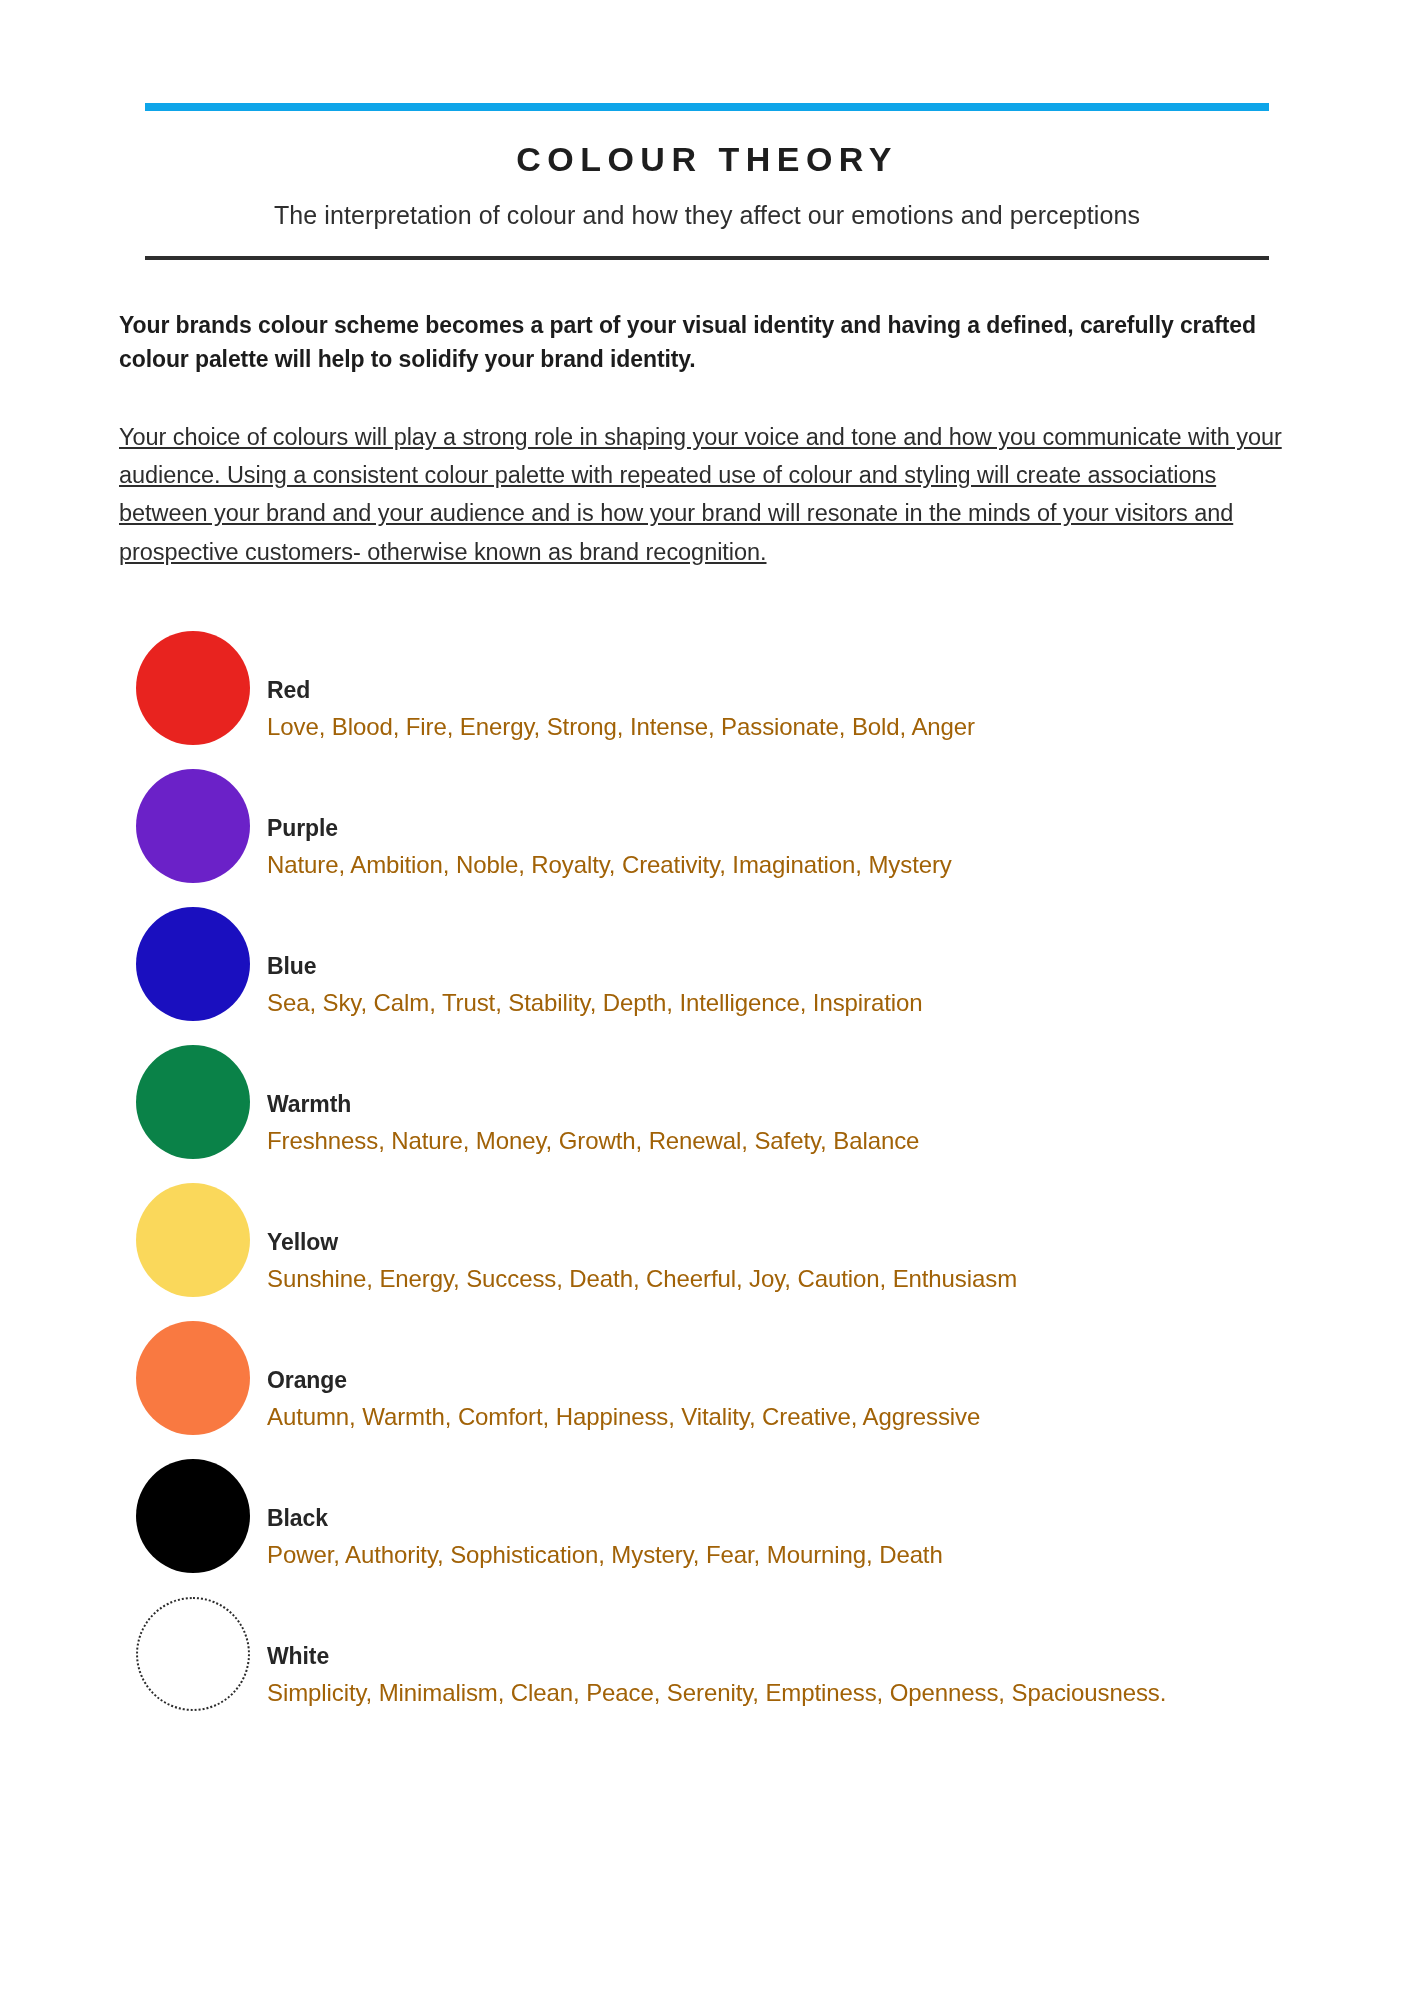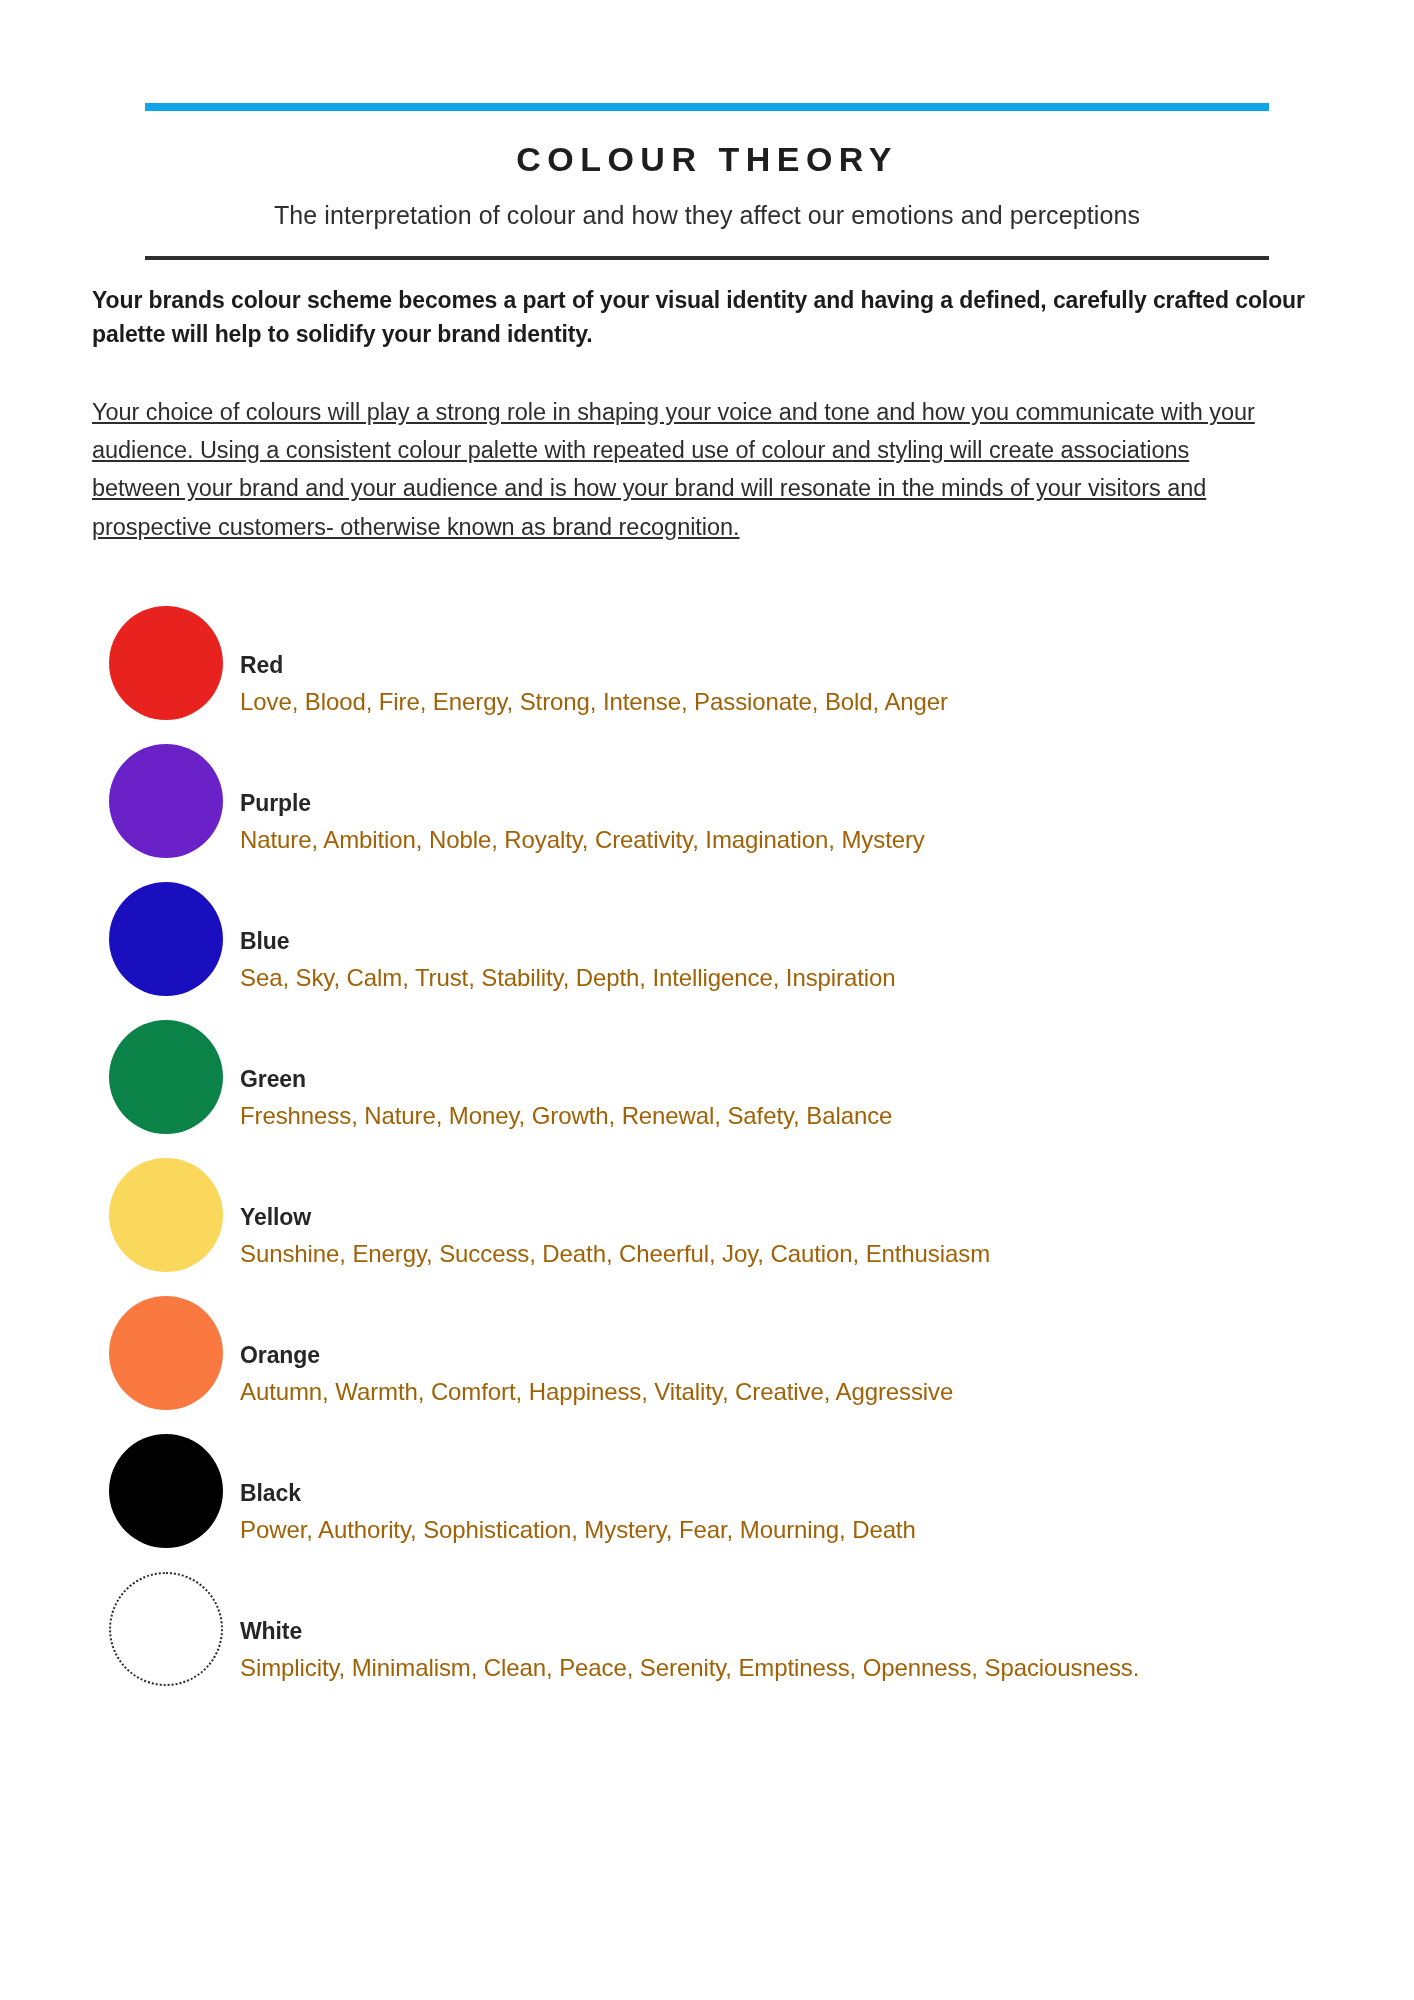--- a/index.html
+++ b/index.html
@@ -51,8 +51,8 @@
 
   
   .content {
-    margin: 0 92px;
-    padding-top: 23px;
+    margin: 0 119px;
+    padding-top: 48px;
   }
   .lead {
     font-size: 23px;

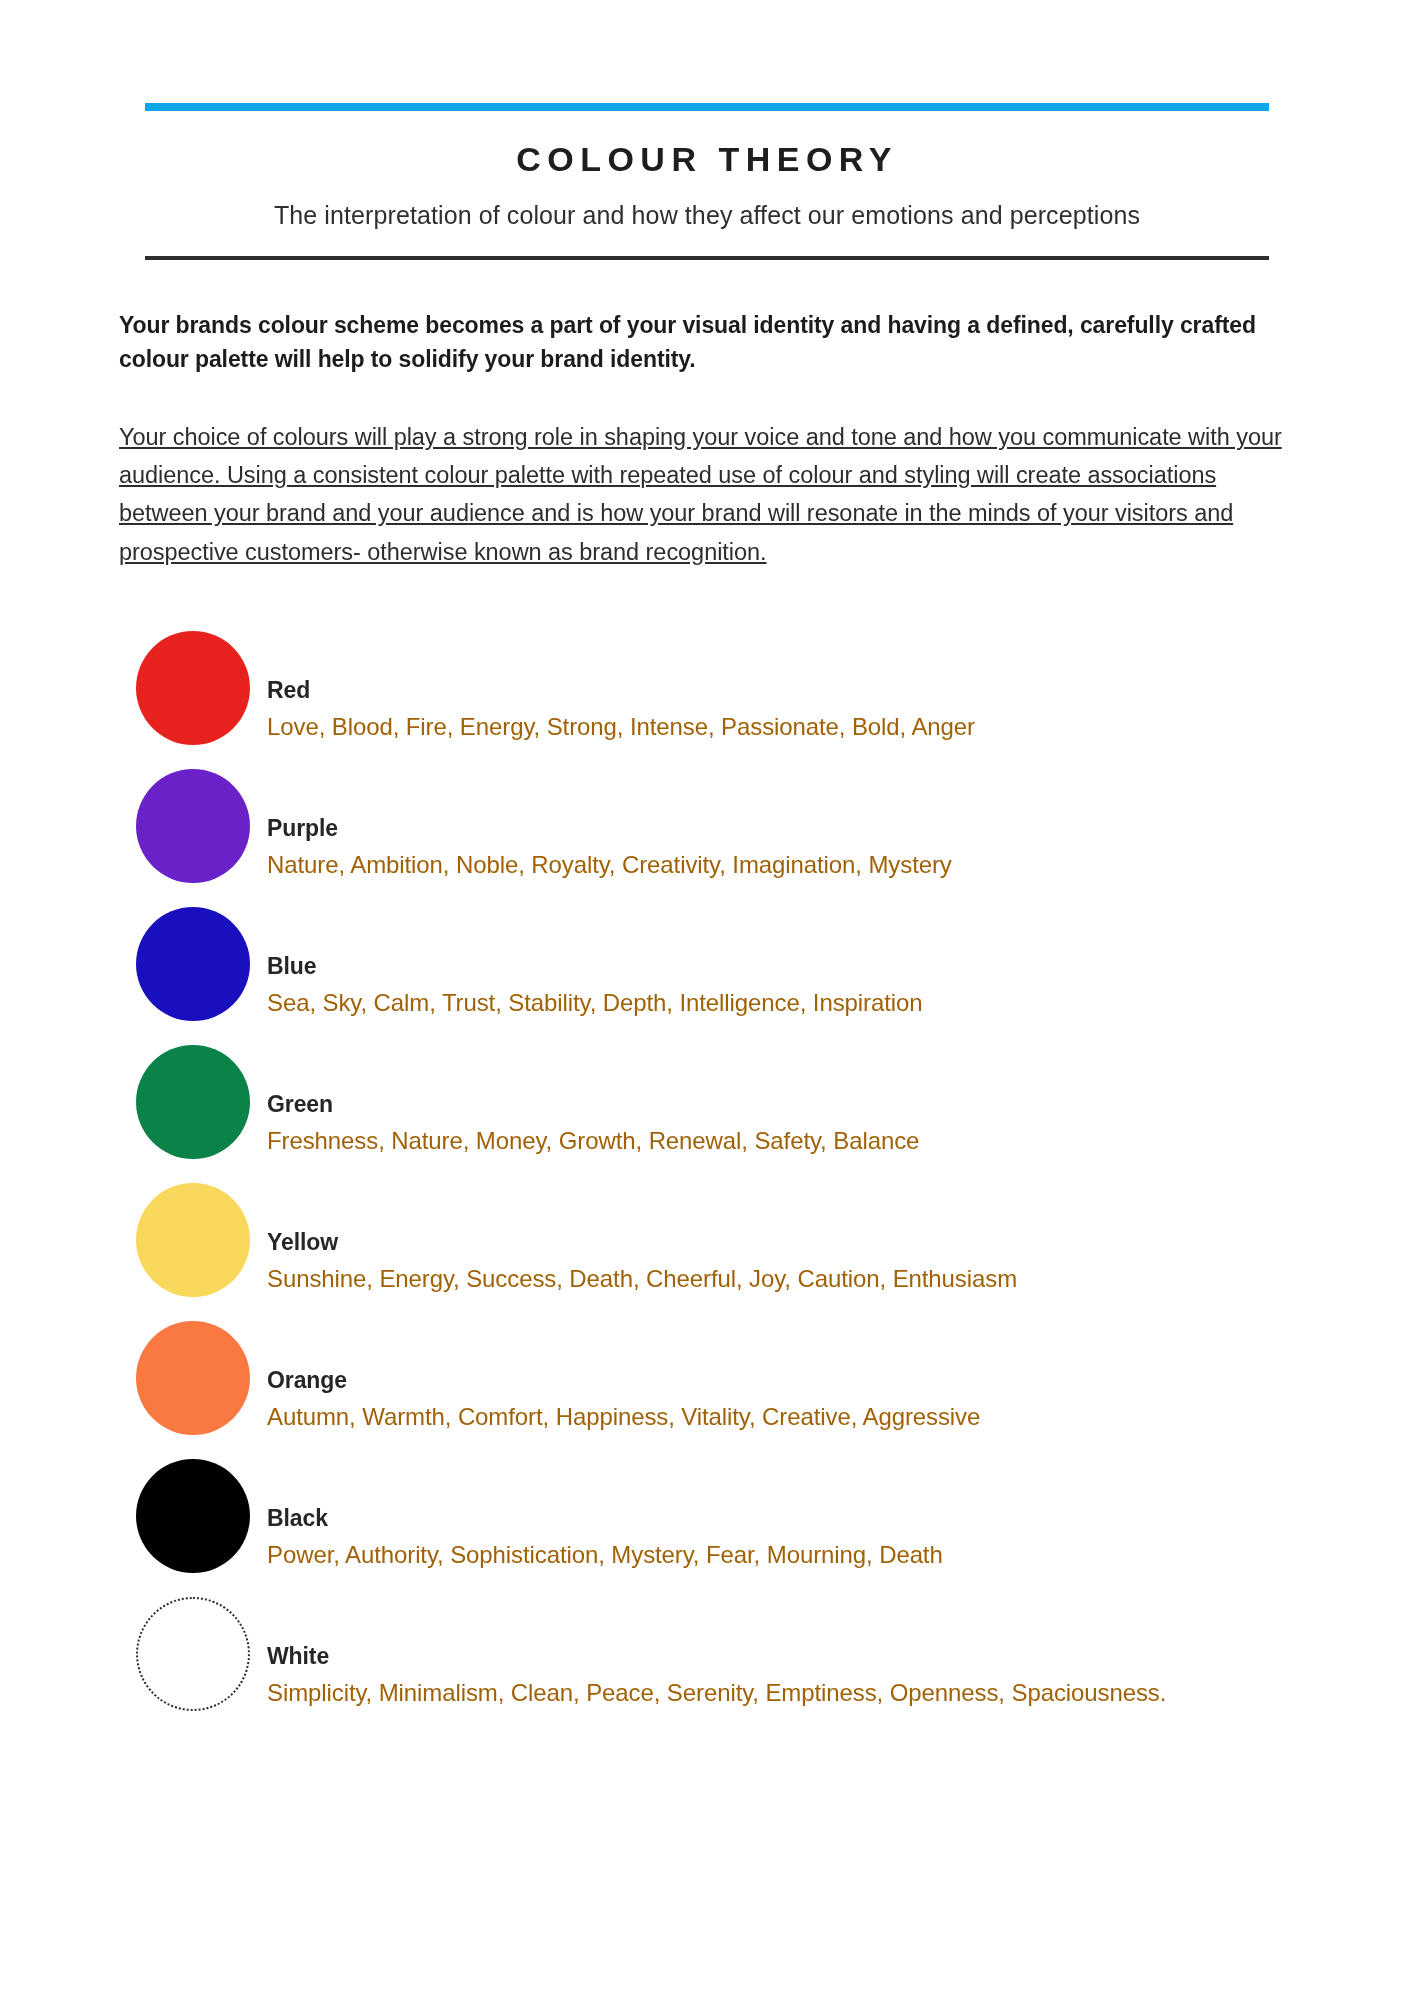--- a/index.html
+++ b/index.html
@@ -173,7 +173,7 @@
             <div class="swatch" style="background: rgb(10, 130, 72);"></div>
           </div>
           <div class="colour-text">
-            <div class="colour-name">Green</div>
+            <div class="colour-name">Warmth</div>
             <div class="colour-desc">Freshness, Nature, Money, Growth, Renewal, Safety, Balance</div>
           </div>
         </li>

